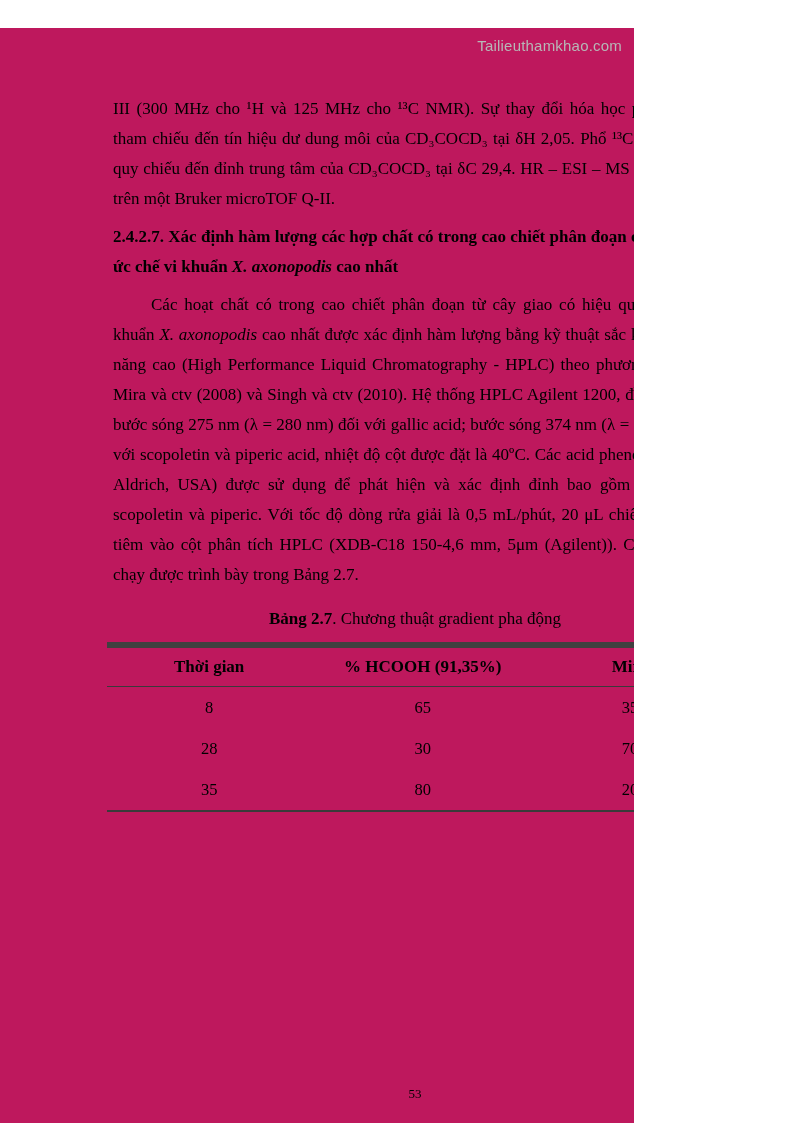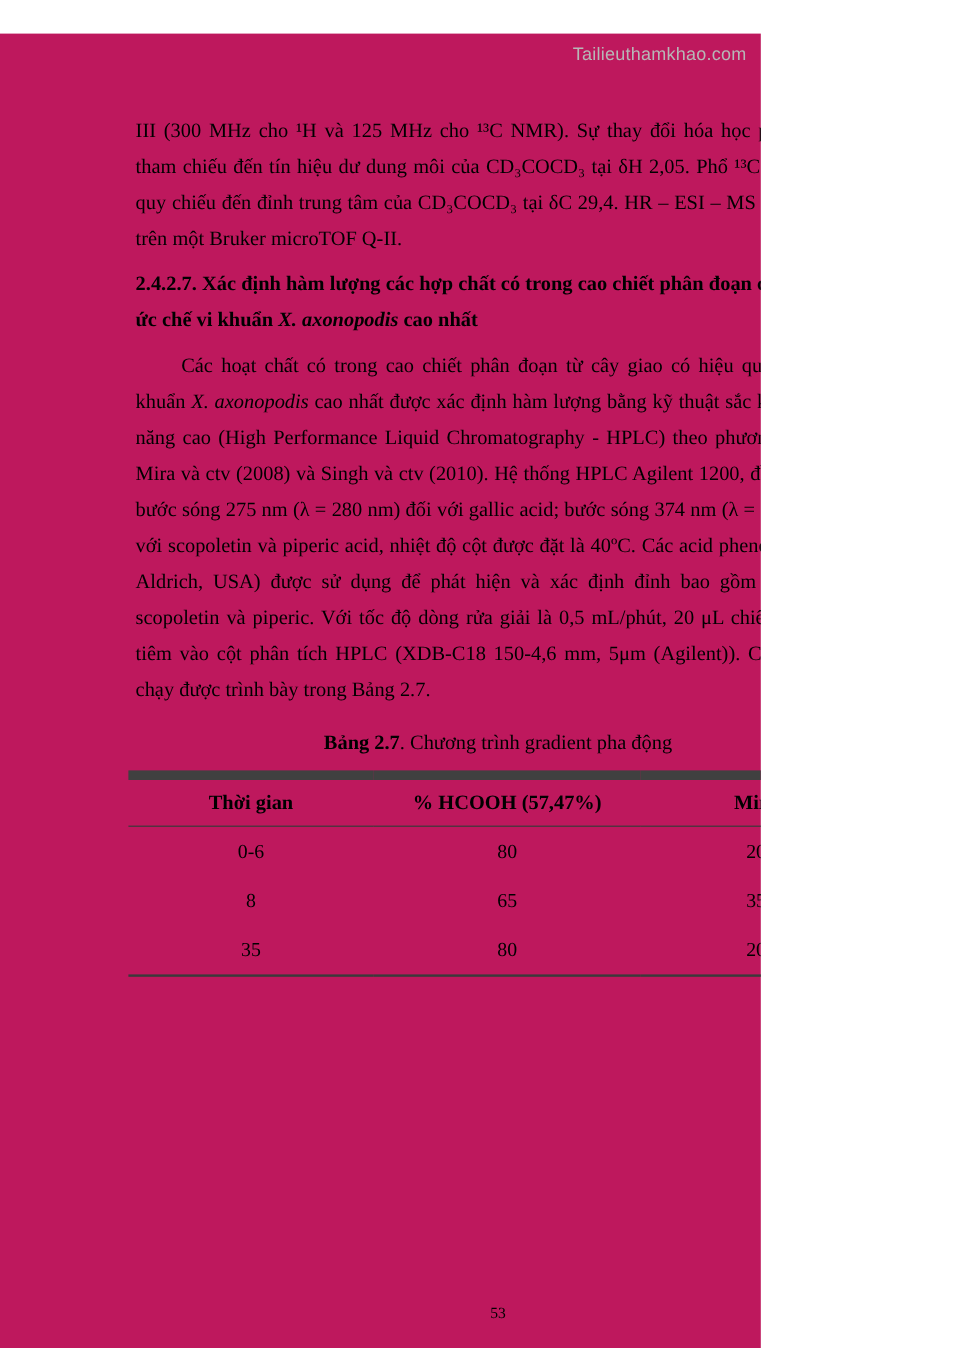--- a/index.html
+++ b/index.html
@@ -103,7 +103,7 @@
 
     <p class="body-para para-indent"><span>Các hoạt chất có trong cao chiết phân đoạn từ cây giao có hiệu quả ức chế vi khuẩn </span><span class="it">X. axonopodis</span><span> cao nhất được xác định hàm lượng bằng kỹ thuật sắc ký lỏng hiệu năng cao (High Performance Liquid Chromatography - HPLC) theo phương pháp của Mira và ctv (2008) và Singh và ctv (2010). Hệ thống HPLC Agilent 1200, đầu dò DAD, bước sóng 275 nm (λ = 280 nm) đối với gallic acid; bước sóng 374 nm (λ = 374 nm) đối với scopoletin và piperic acid, nhiệt độ cột được đặt là 40ºC. Các acid phenolic (Sigma-Aldrich, USA) được sử dụng để phát hiện và xác định đỉnh bao gồm gallic acid, scopoletin và piperic. Với tốc độ dòng rửa giải là 0,5 mL/phút, 20 μL chiết xuất được tiêm vào cột phân tích HPLC (XDB-C18 150-4,6 mm, 5μm (Agilent)). Chương trình chạy được trình bày trong Bảng 2.7.</span></p>
 
-    <p class="table-caption"><span class="bd">Bảng 2.7</span><span>. Chương trình gradient pha động</span></p>
+    <p class="table-caption"><span class="bd">Bảng 2.7</span><span>. Chương thuật gradient pha động</span></p>
 
     <table class="gradient-table">
       <thead>

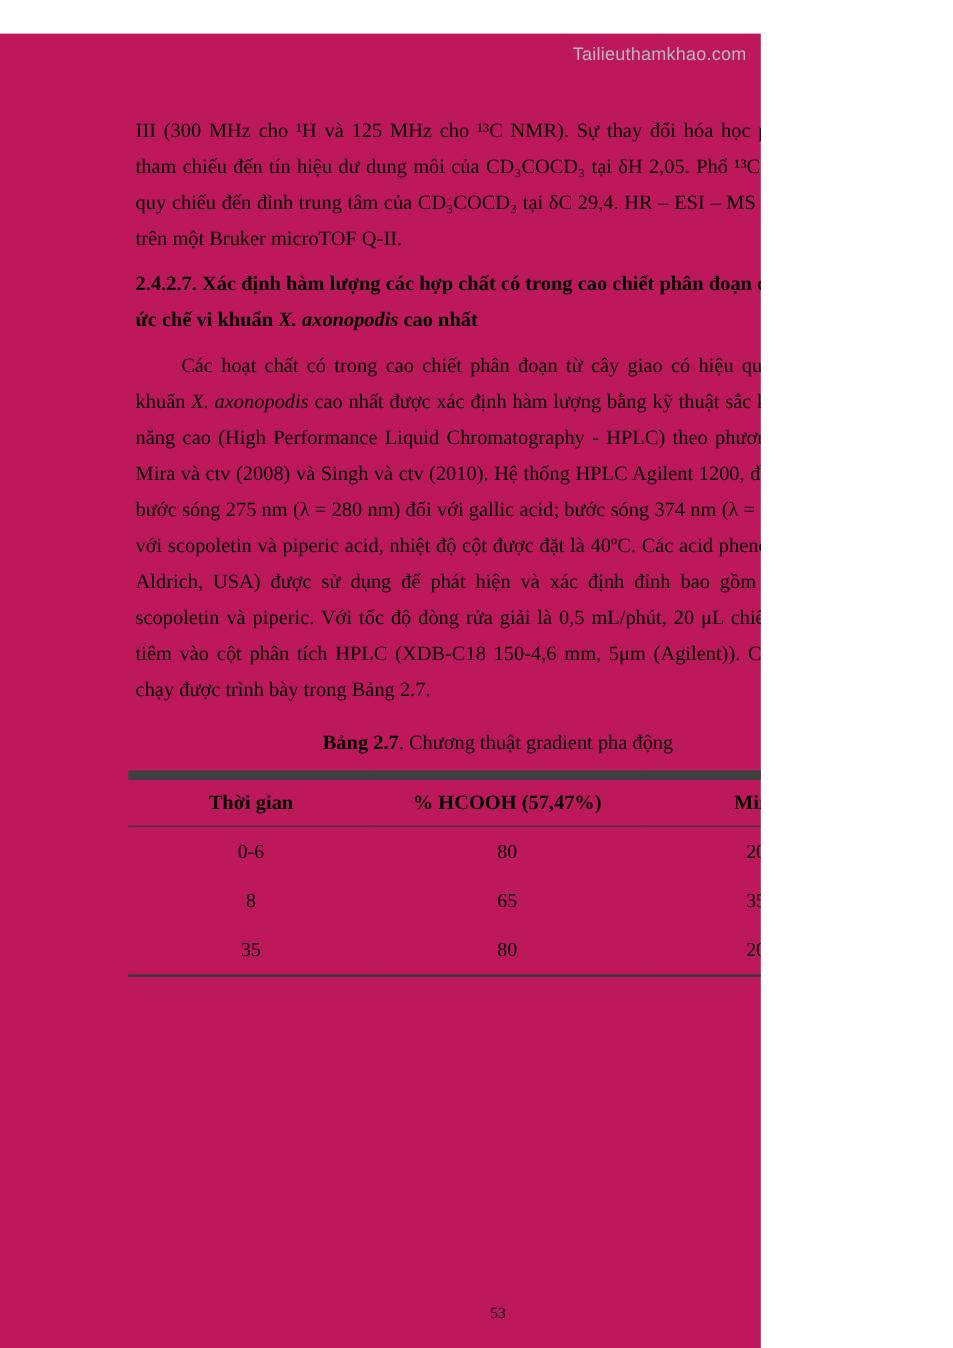--- a/index.html
+++ b/index.html
@@ -55,7 +55,7 @@
     border-collapse: collapse;
     width: 619px;
     margin-left: -6px;
-    border-top: 8px solid #404040;
+    border-top: 6px solid #404040;
     border-bottom: 2px solid #3a3a3a;
   }
   table.gradient-table thead tr {

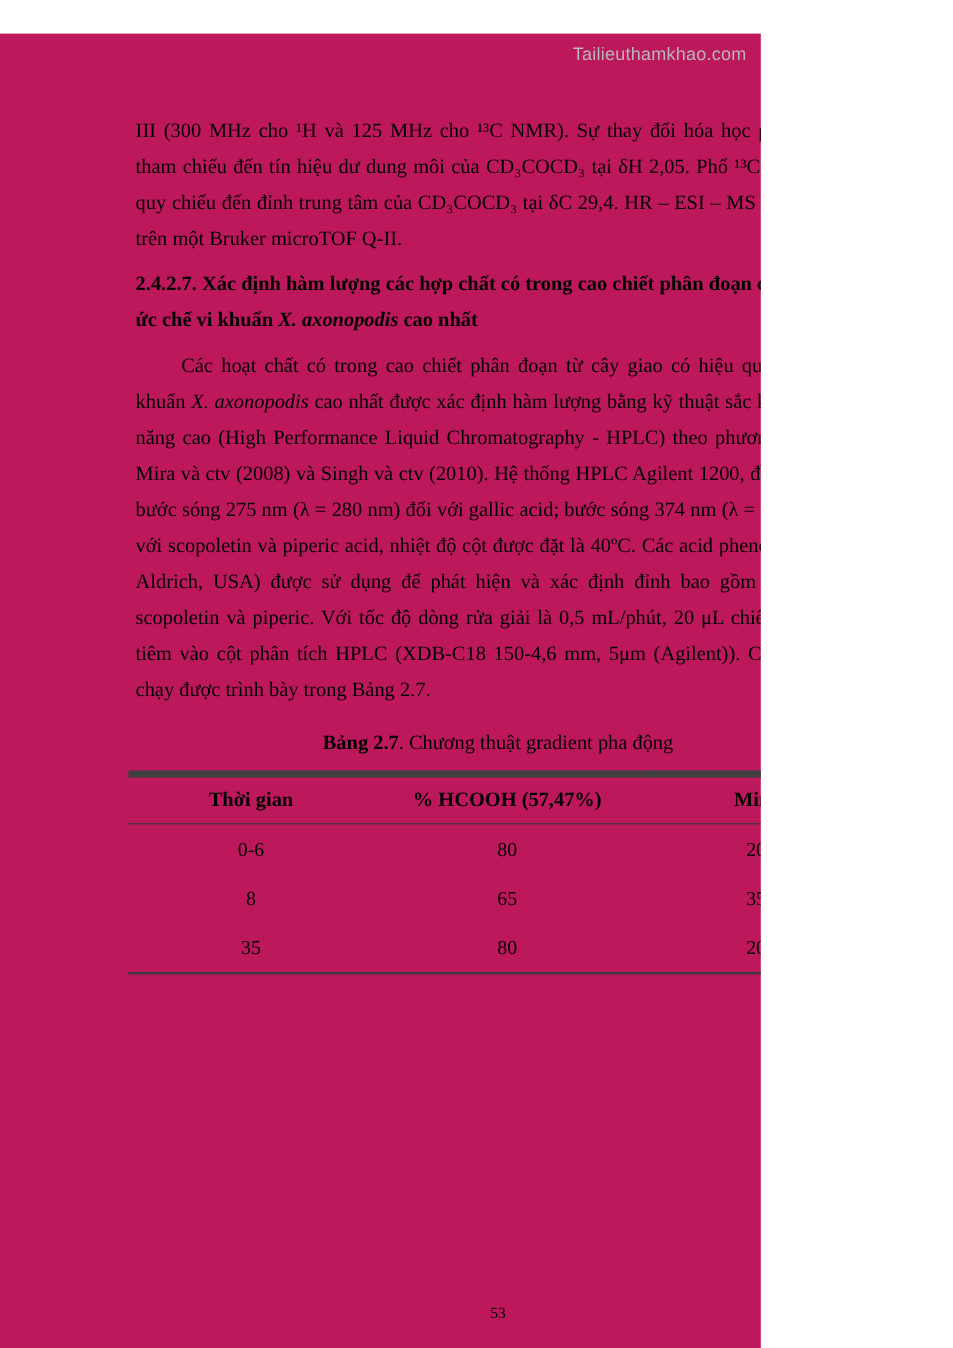--- a/index.html
+++ b/index.html
@@ -109,7 +109,7 @@
       <thead>
         <tr>
             <th>Thời gian</th>
-            <th>% HCOOH (57,47%)</th>
+            <th>% HCOOH (91,35%)</th>
             <th>Mira</th>
           </tr>
       </thead>

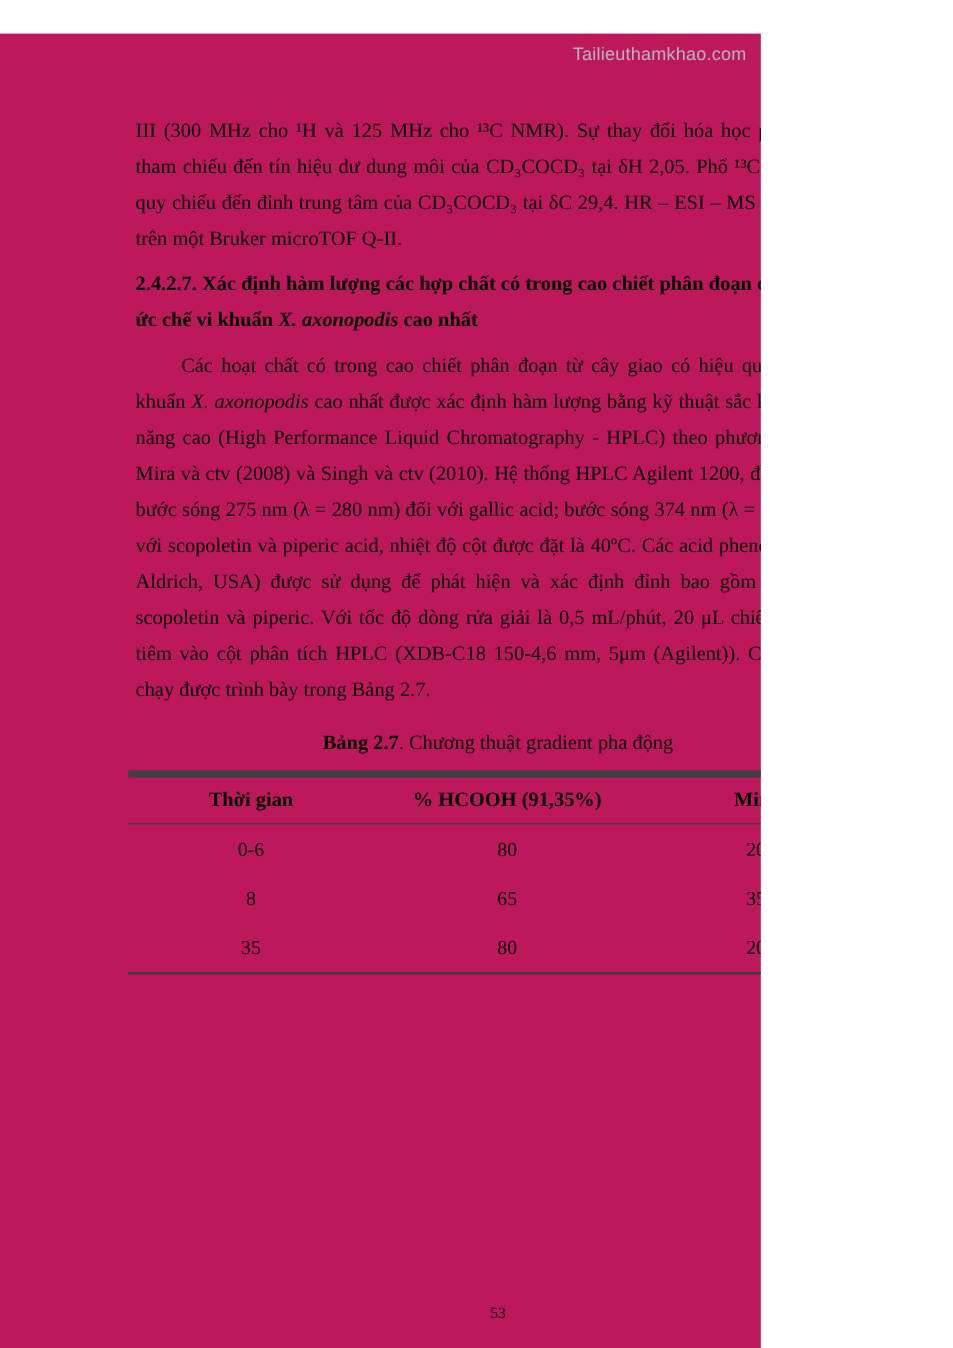--- a/index.html
+++ b/index.html
@@ -115,11 +115,6 @@
       </thead>
       <tbody>
           <tr>
-            <td>0-6</td>
-            <td>80</td>
-            <td>20</td>
-          </tr>
-          <tr>
             <td>8</td>
             <td>65</td>
             <td>35</td>

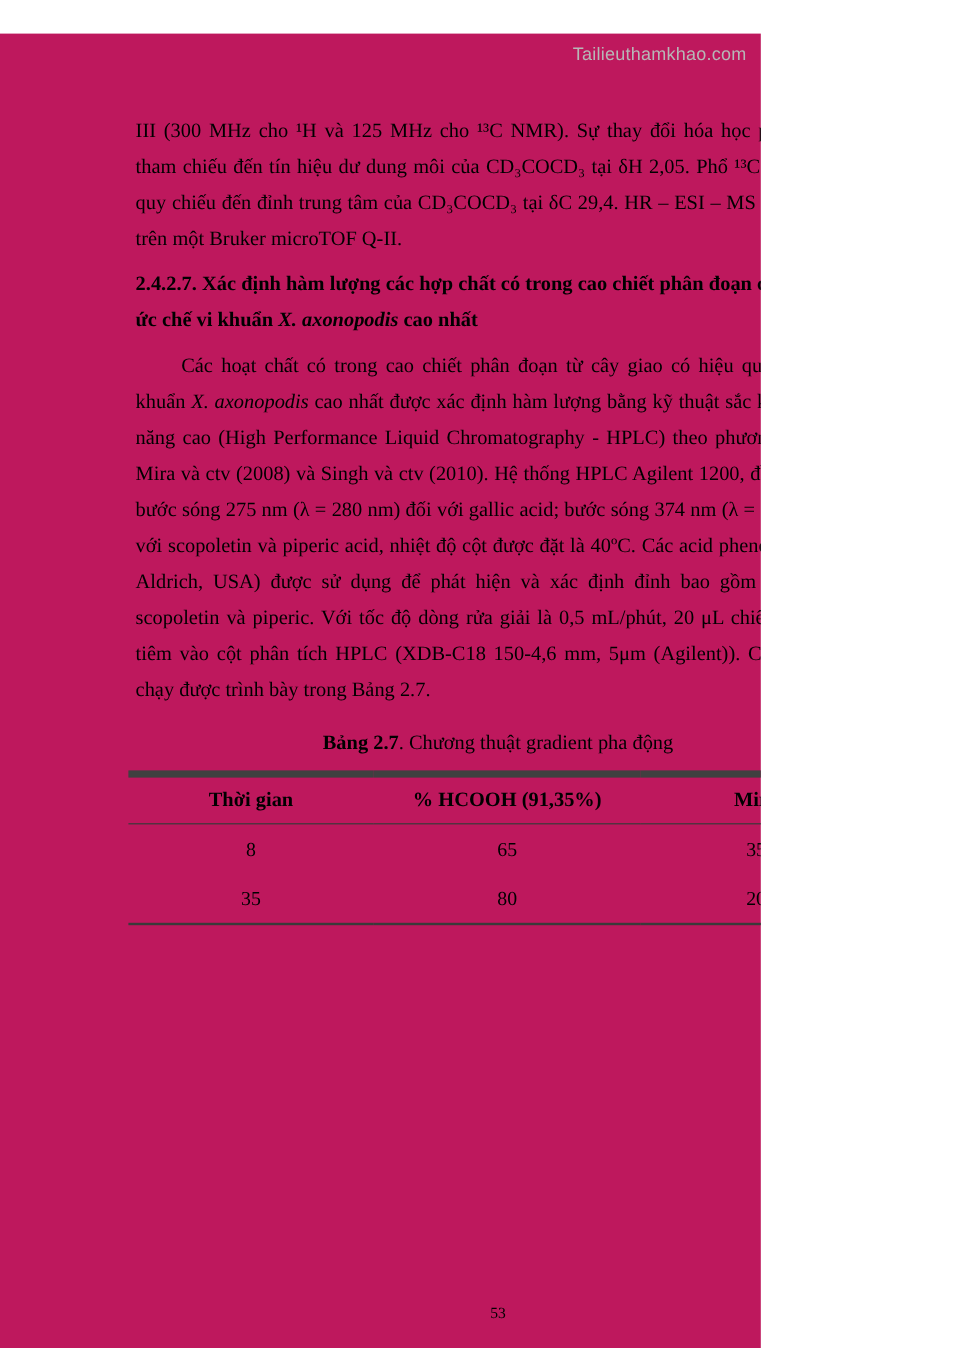--- a/index.html
+++ b/index.html
@@ -120,6 +120,11 @@
             <td>35</td>
           </tr>
           <tr>
+            <td>28</td>
+            <td>30</td>
+            <td>70</td>
+          </tr>
+          <tr>
             <td>35</td>
             <td>80</td>
             <td>20</td>

